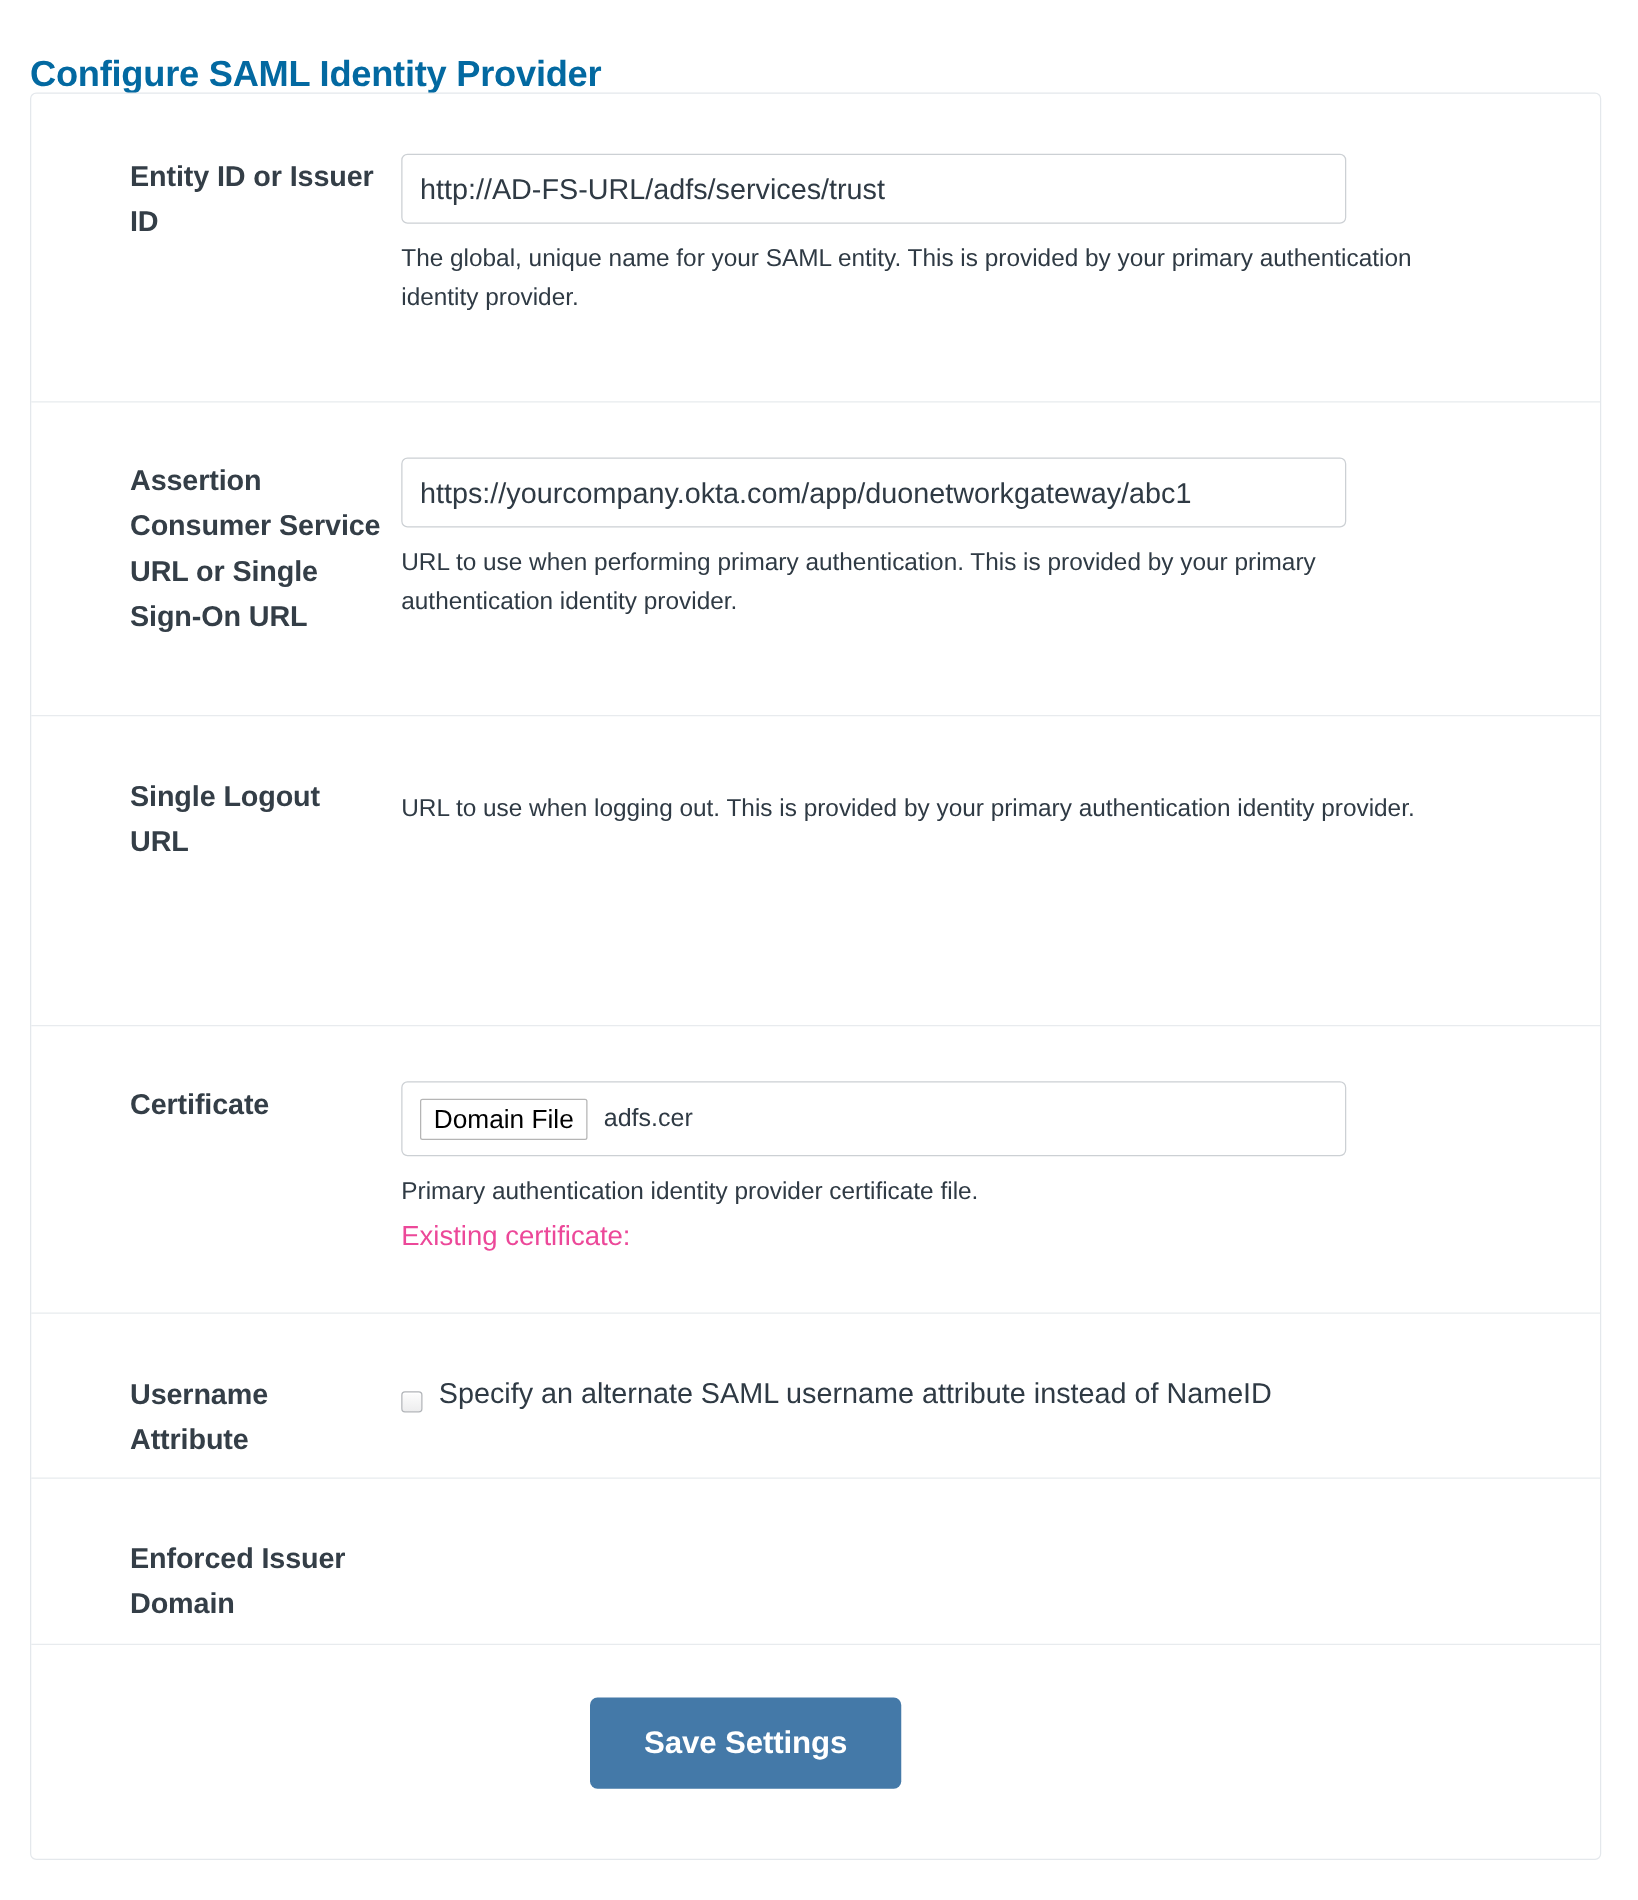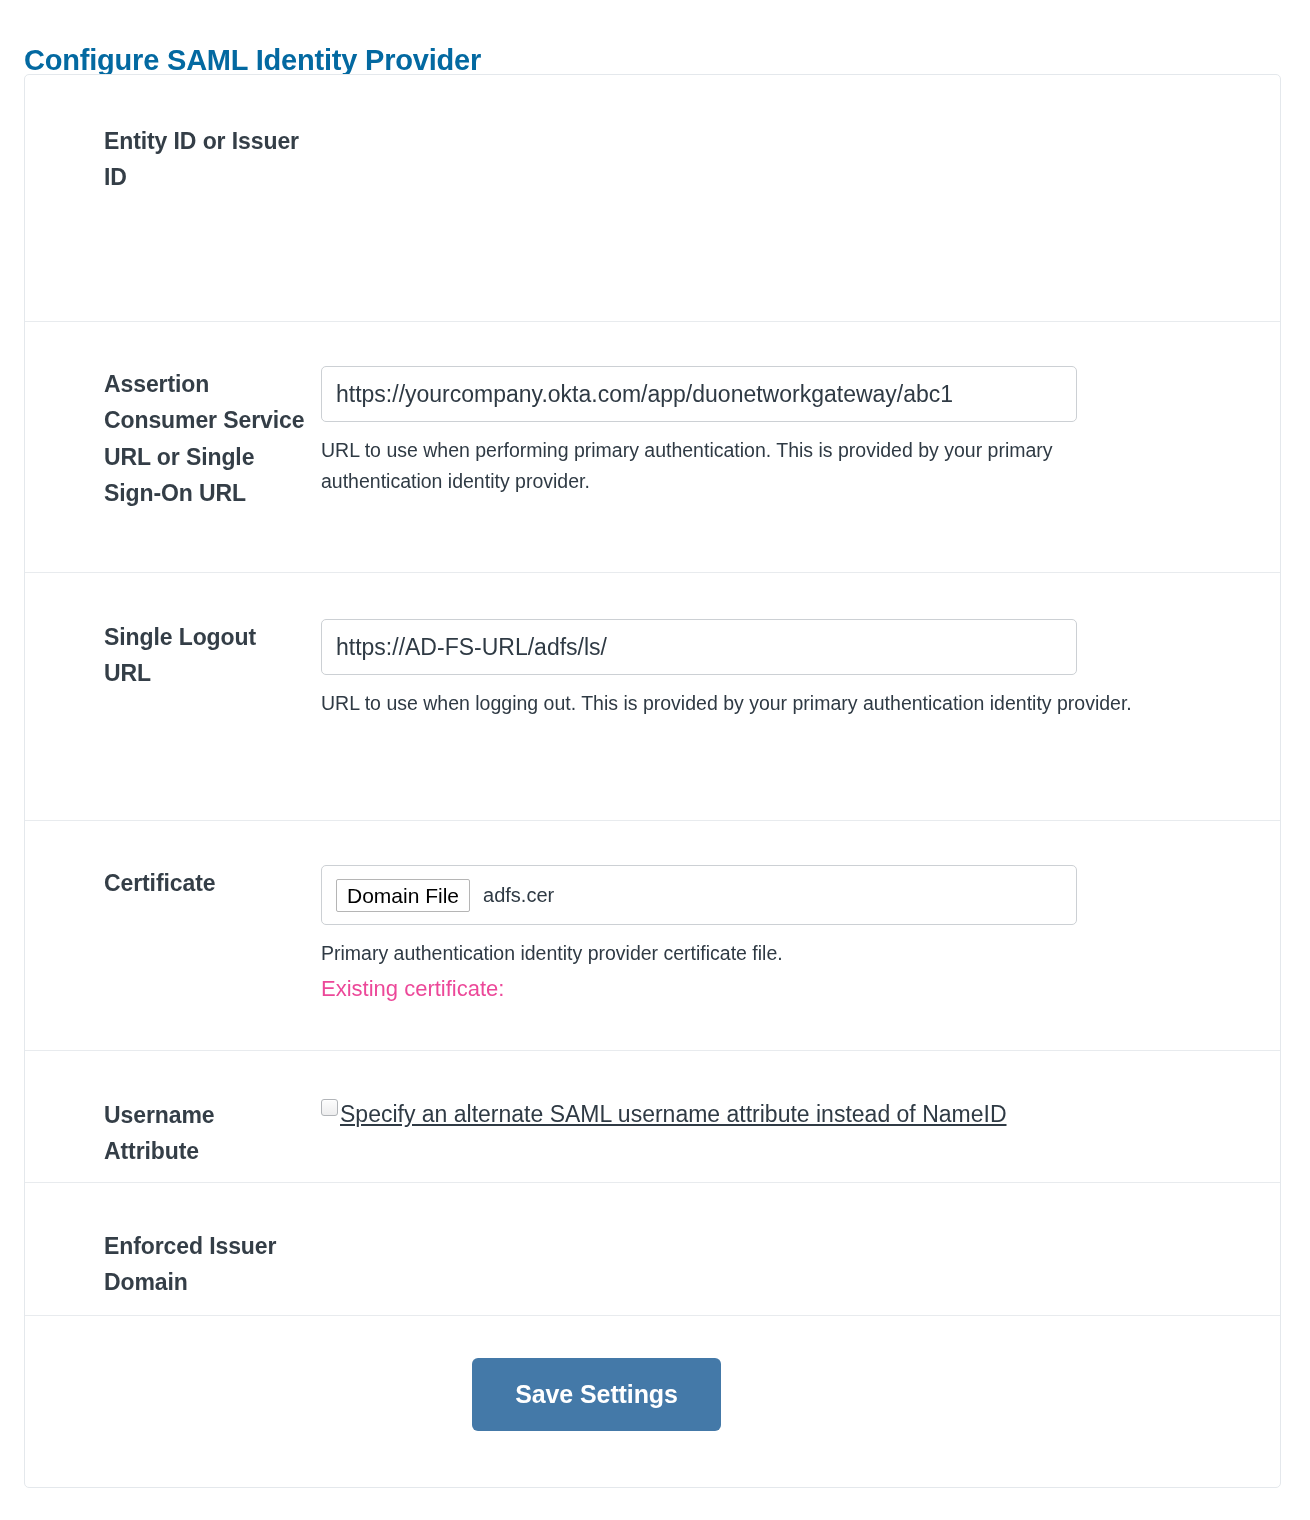--- a/index.html
+++ b/index.html
@@ -209,6 +209,10 @@
       <div class="label-col">
         <div class="field-label">Entity ID or Issuer ID</div>
       </div>
+      <div class="control-col">
+        <input class="text-input" type="text" value="http://AD-FS-URL/adfs/services/trust" style="">
+        <div class="help-text">The global, unique name for your SAML entity. This is provided by your primary authentication identity provider.</div>
+      </div>
     </div>
 
     <div class="form-row row-acs">

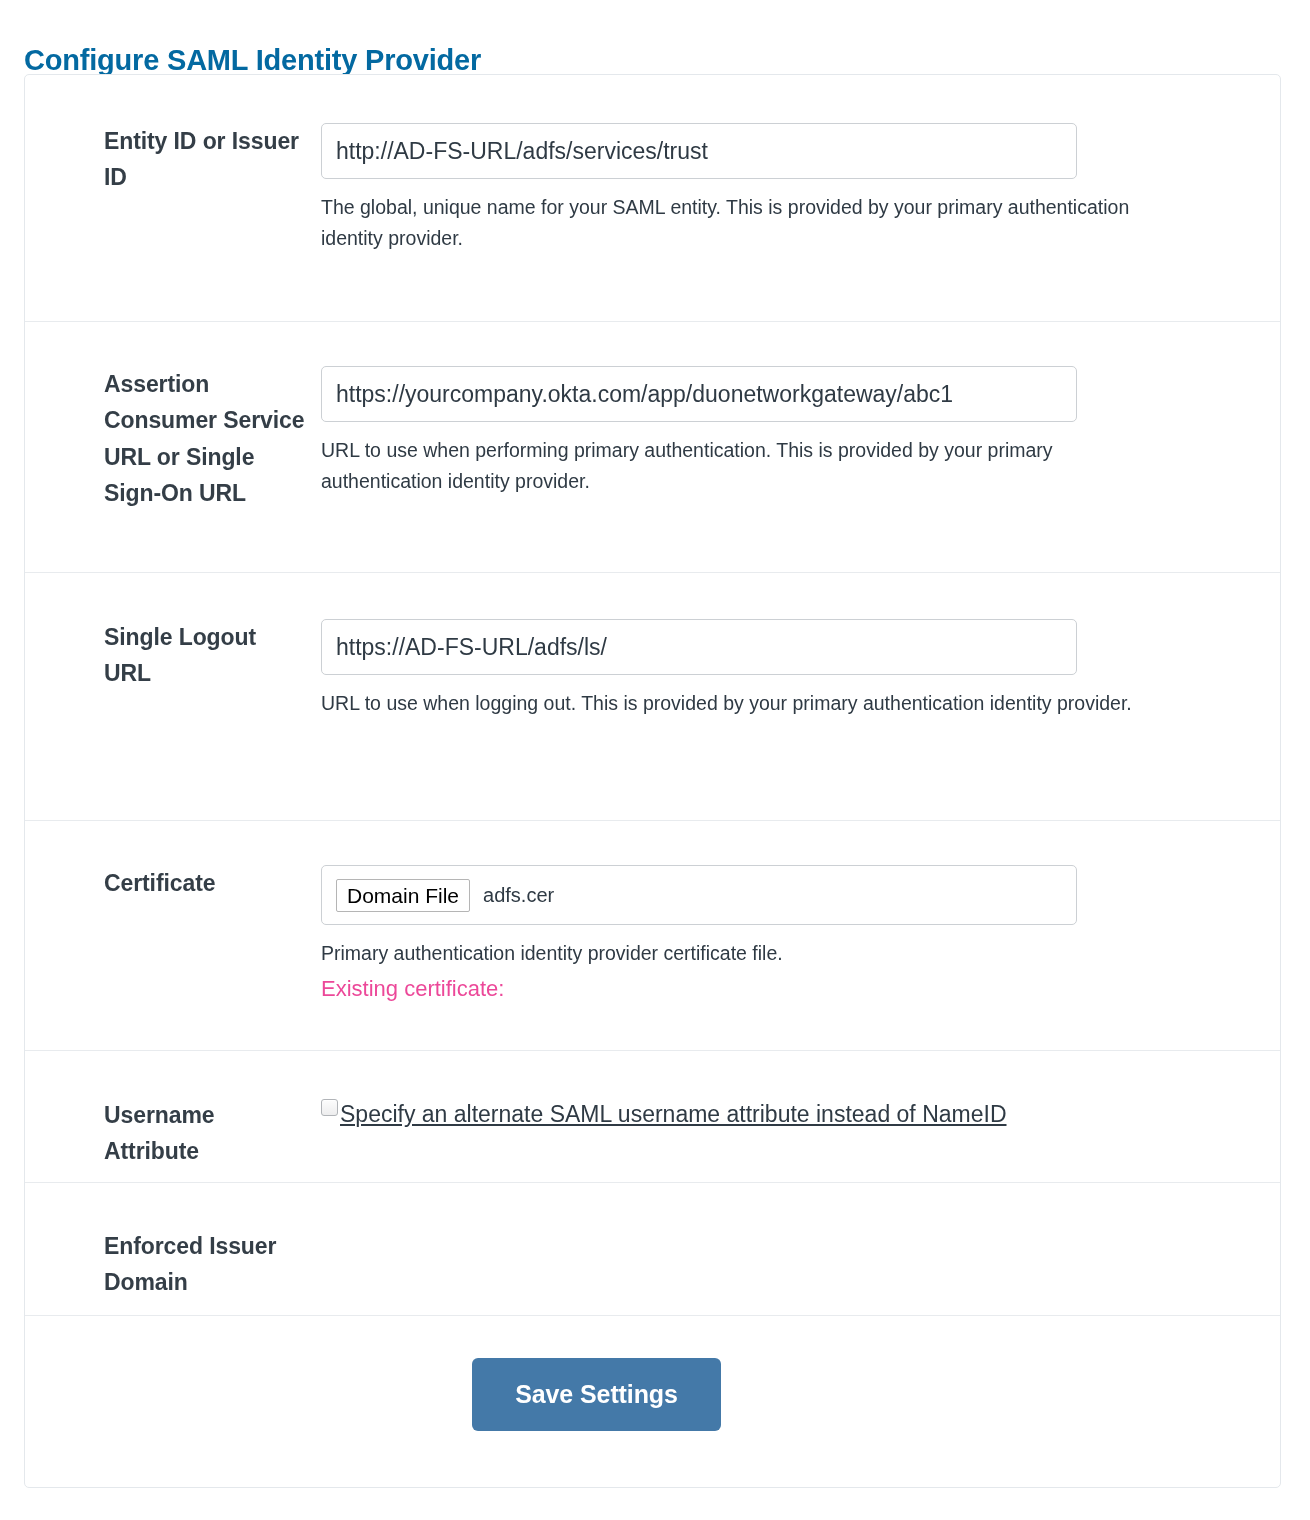--- a/index.html
+++ b/index.html
@@ -230,7 +230,6 @@
         <div class="field-label">Single Logout URL</div>
       </div>
       <div class="control-col">
-        <input class="text-input" type="text" value="https://AD-FS-URL/adfs/ls/" style="">
         <div class="help-text narrow">URL to use when logging out. This is provided by your primary authentication identity provider.</div>
       </div>
     </div>

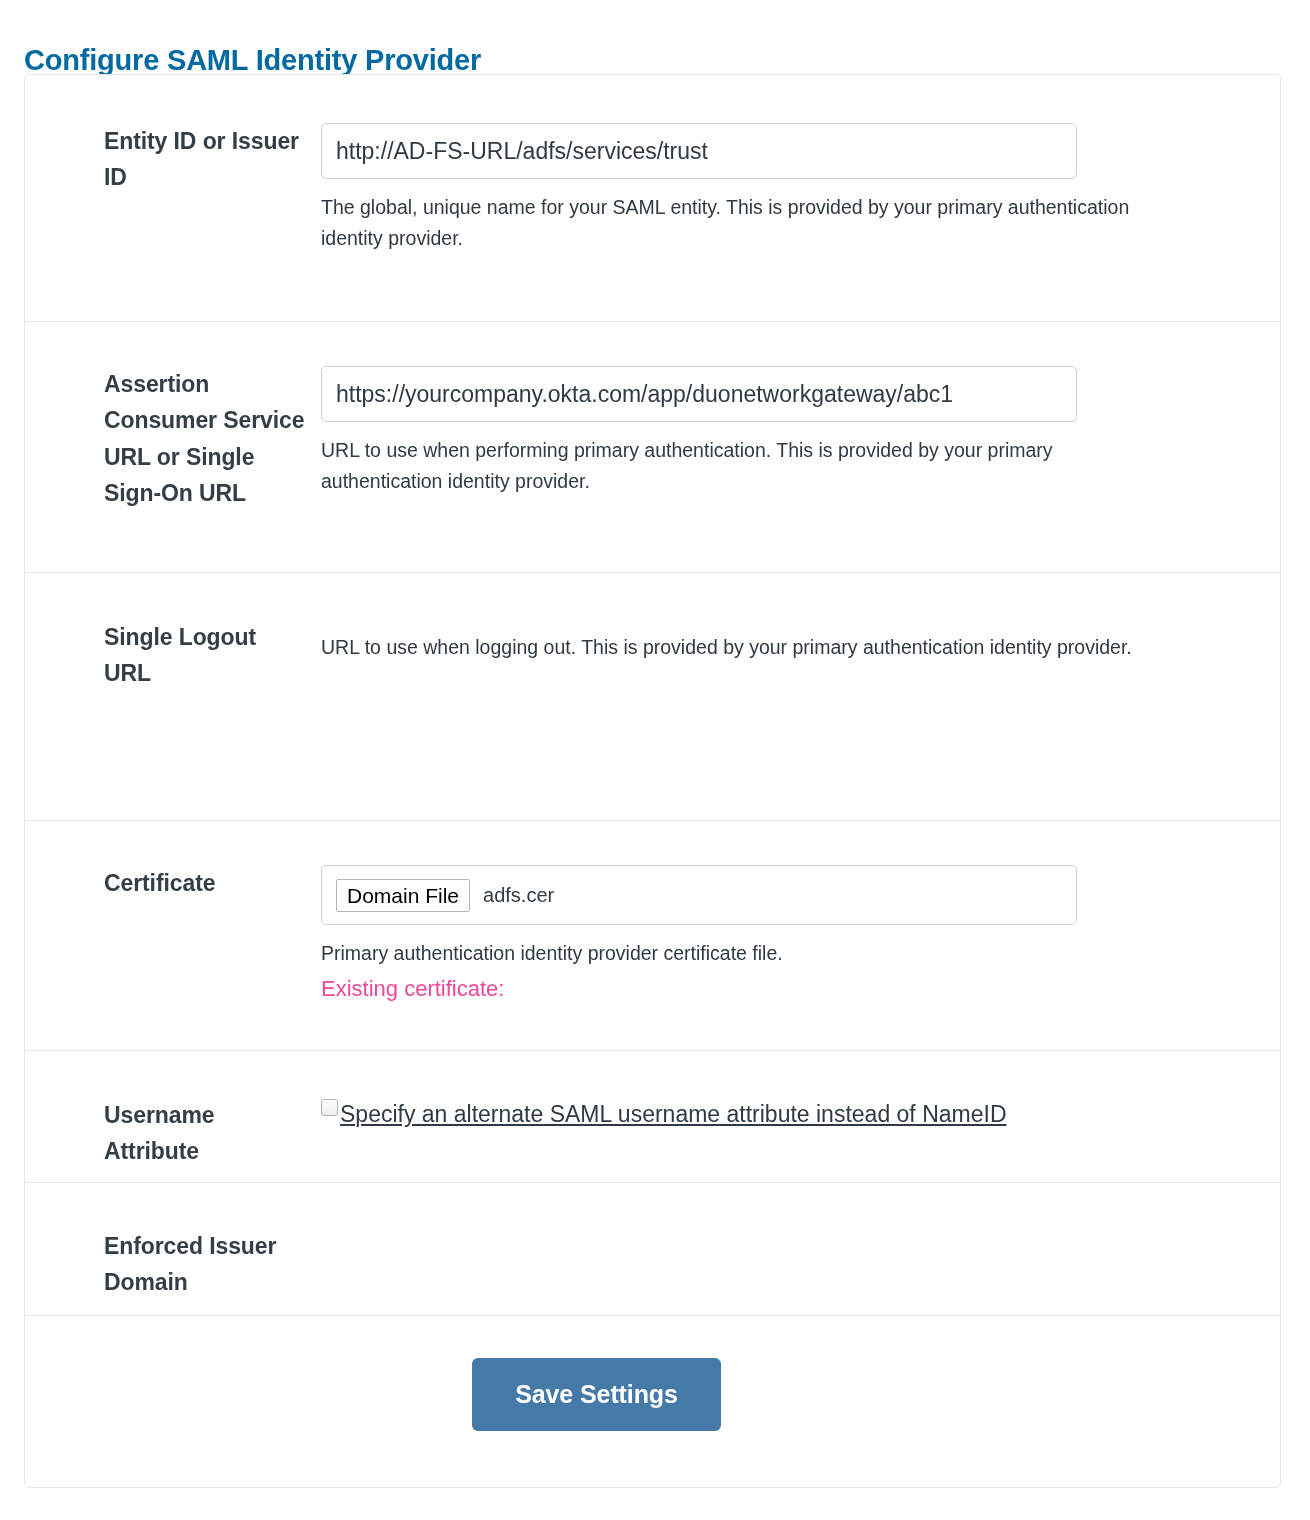--- a/index.html
+++ b/index.html
@@ -151,10 +151,9 @@
 
   .check-line {
     display: flex;
-    align-items: flex-start;
-    gap: 2px;
+    align-items: flex-end;
+    gap: 13px;
     padding-top: 2px;
-    text-decoration: underline;
   }
   .checkbox {
     flex: none;

